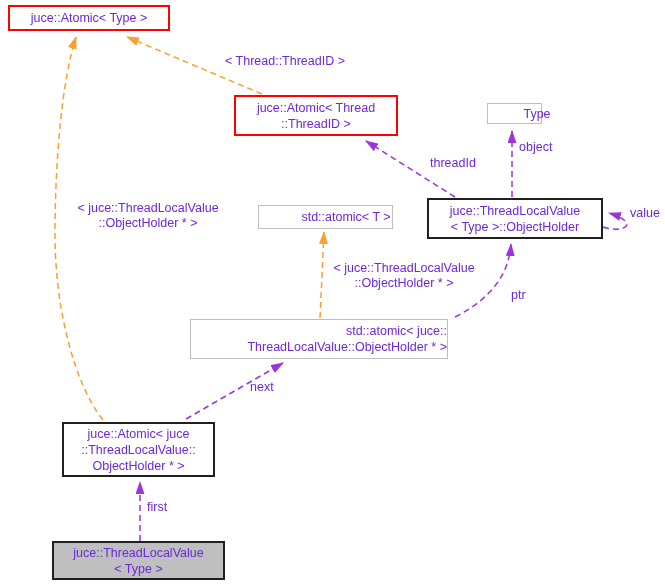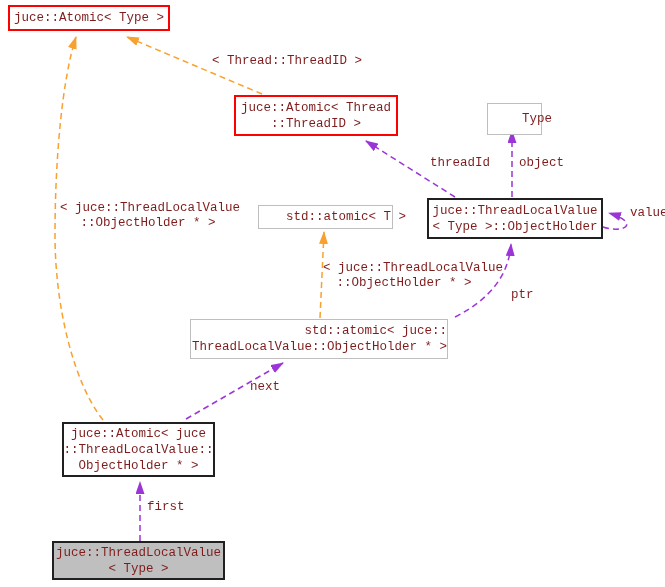--- a/index.html
+++ b/index.html
@@ -7,9 +7,9 @@
     position:relative;
     width:665px;height:587px;
     background:#ffffff;
-    font-family:Liberation Mono, monospace;
+    font-family:Liberation Sans, sans-serif;
     font-size:12.5px;
-    color:#7f1d1d;
+    color:#6d28d9;
     overflow:hidden;
   }
   #edges{position:absolute;left:0;top:0;width:665px;height:587px;}

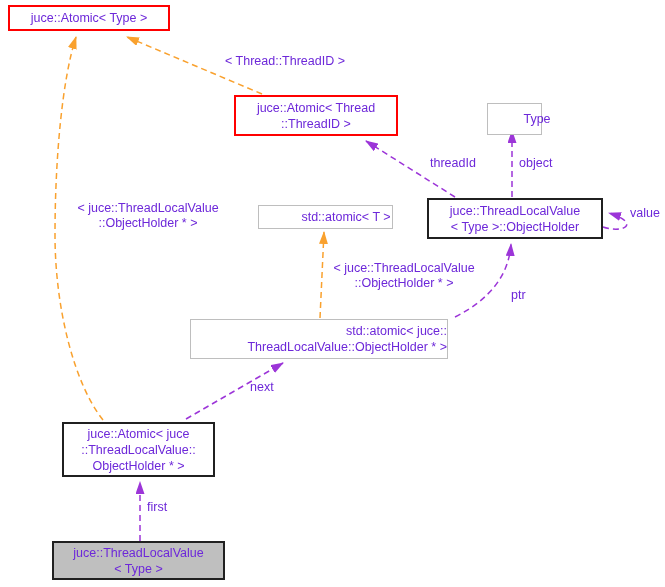--- a/index.html
+++ b/index.html
@@ -73,7 +73,7 @@
     <span>::ThreadID &gt;</span>
   </div>
 
-  <div class="node node-gray" style="left:487px;top:103px;width:55px;height:32px;padding-left:45px;">
+  <div class="node node-gray" style="left:487px;top:103px;width:55px;height:21px;padding-left:45px;">
     <span>Type</span>
   </div>
 

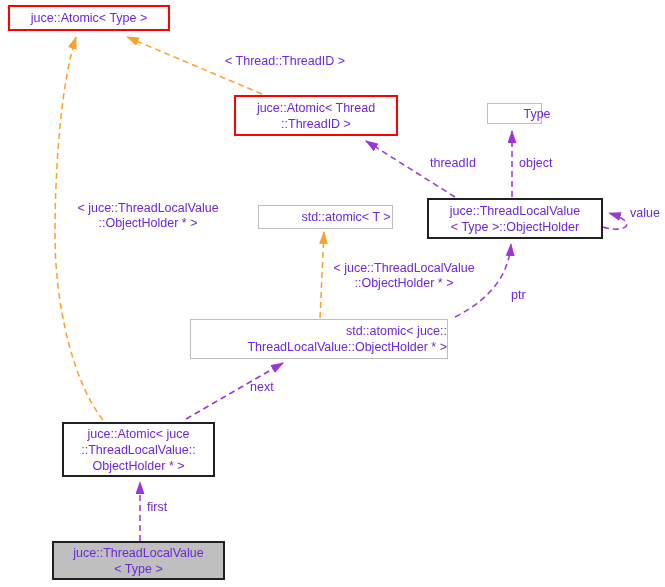--- a/index.html
+++ b/index.html
@@ -116,7 +116,7 @@
 
   <div class="edge-label" style="left:430px;top:156px;">threadId</div>
 
-  <div class="edge-label" style="left:519px;top:156px;">object</div>
+  <div class="edge-label" style="left:519px;top:140px;">object</div>
 
   <div class="edge-label" style="left:630px;top:206px;">value</div>
 

